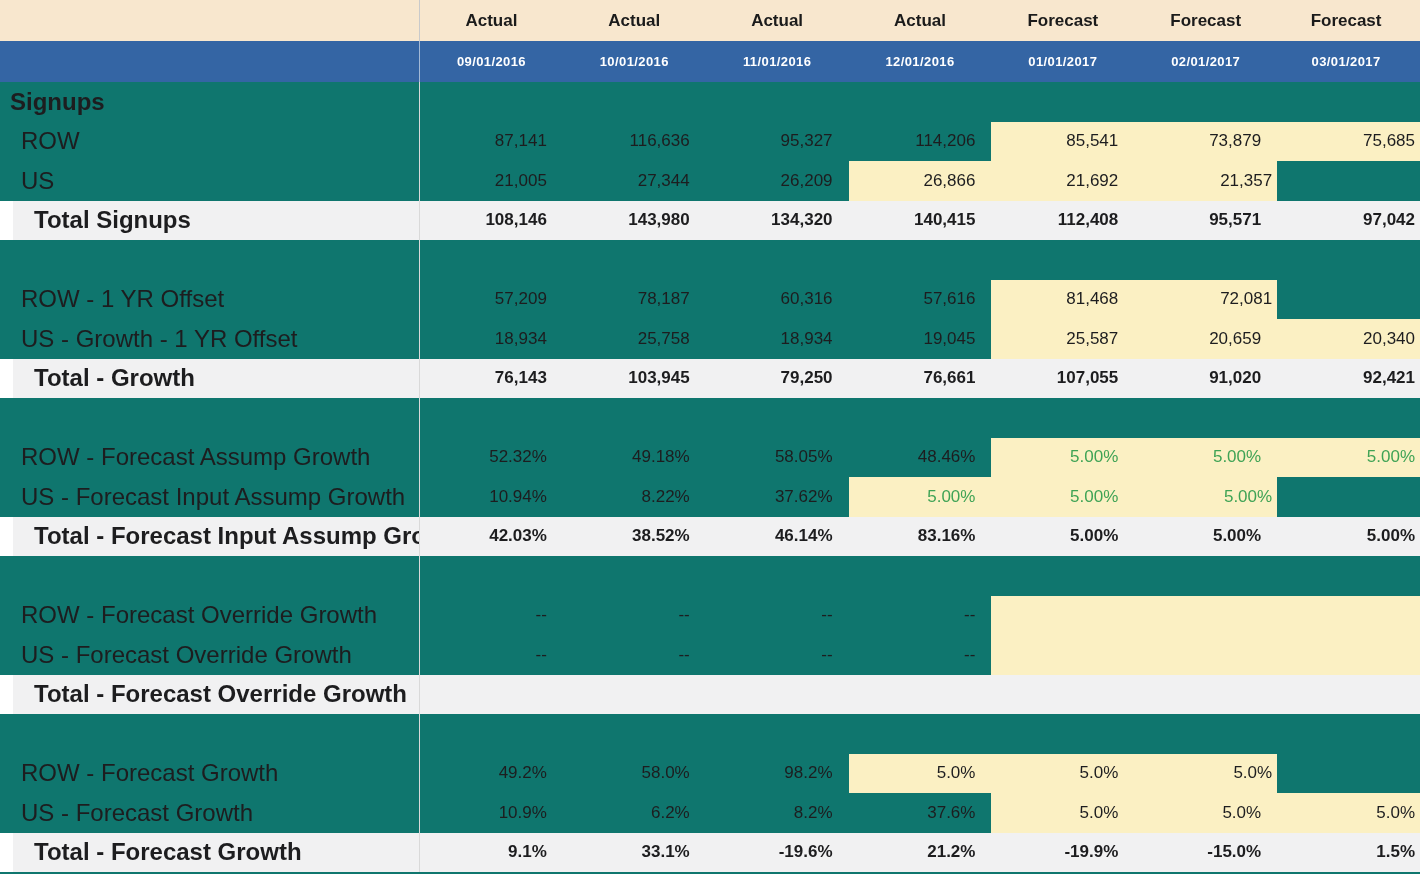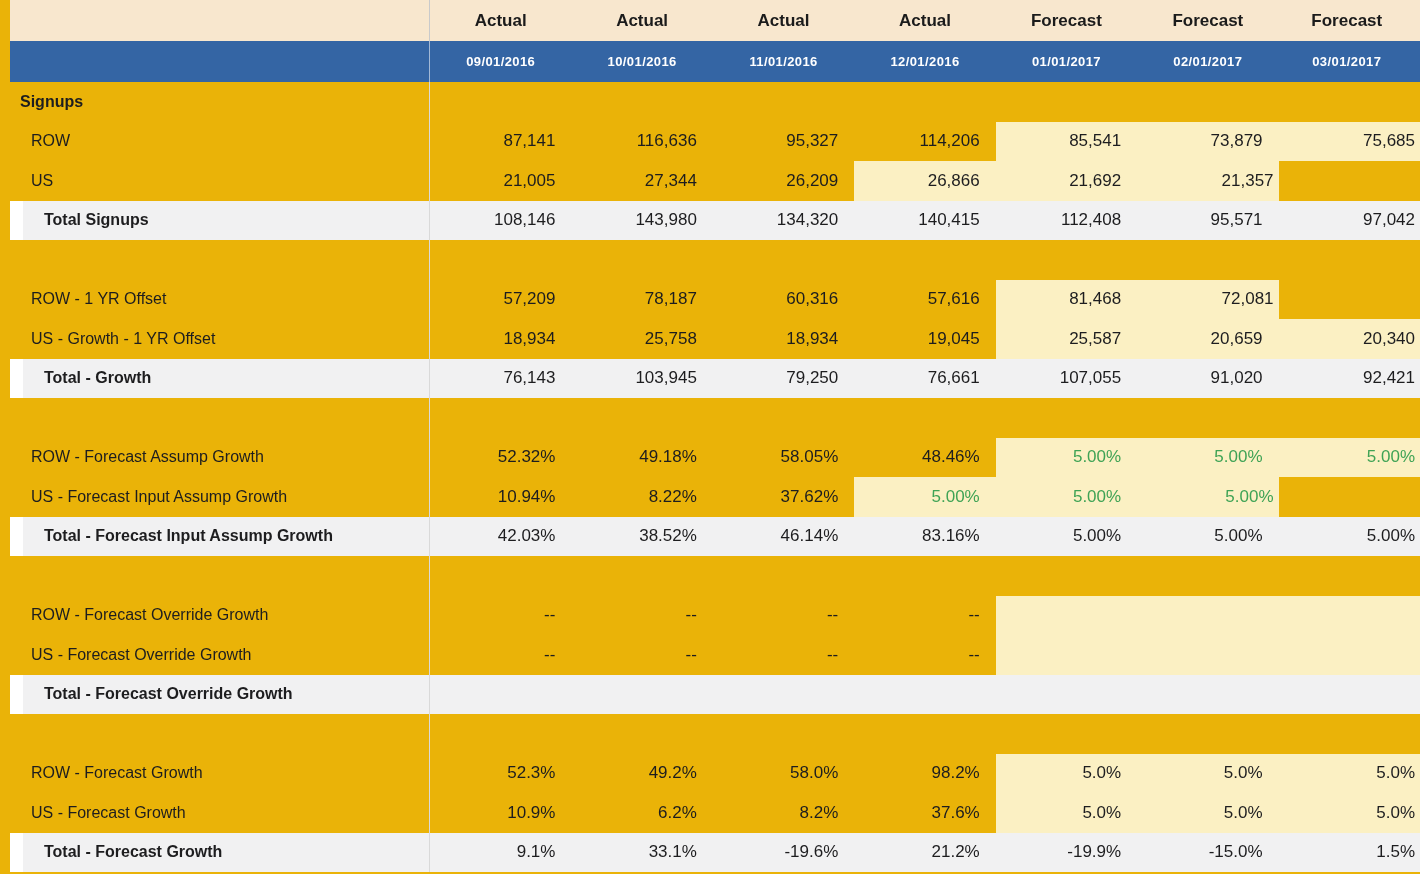--- a/index.html
+++ b/index.html
@@ -10,8 +10,7 @@
     overflow:hidden;
     font-family:"Liberation Sans", sans-serif;
     color:var(--text, #1d1d1f);
-    background:#eab308;
-    padding-left:10px;
+    background:#0f766e;
   }
   .row {
     display:grid;

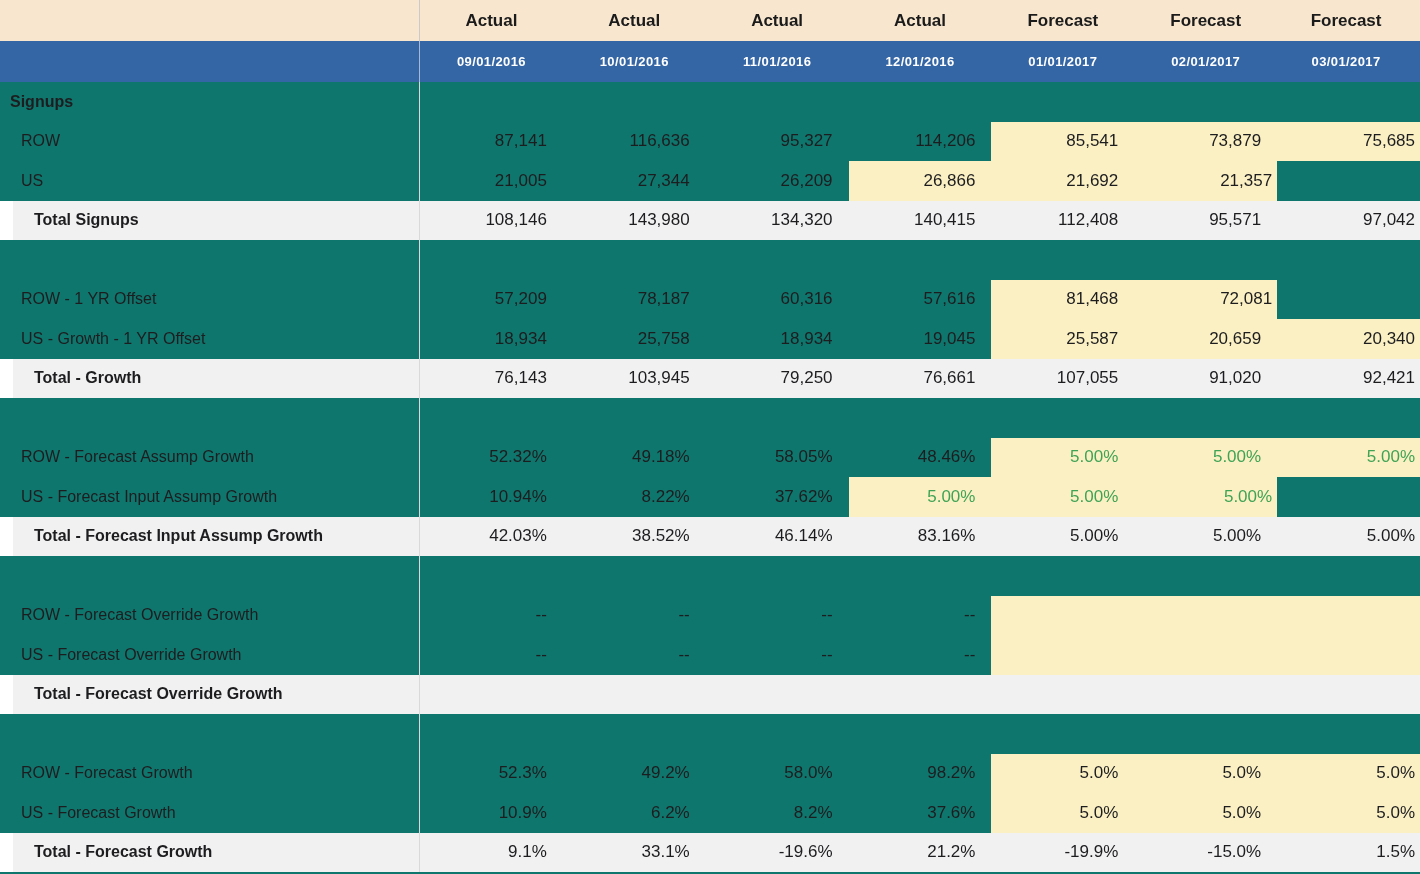--- a/index.html
+++ b/index.html
@@ -22,7 +22,7 @@
   .labelcell {
     display:flex; align-items:center;
     text-align:center;
-    font-size:16px;
+    font-size:24px;
     border-right:1px solid var(--divider, #d9d9d9);
     overflow:hidden;
     white-space:nowrap;

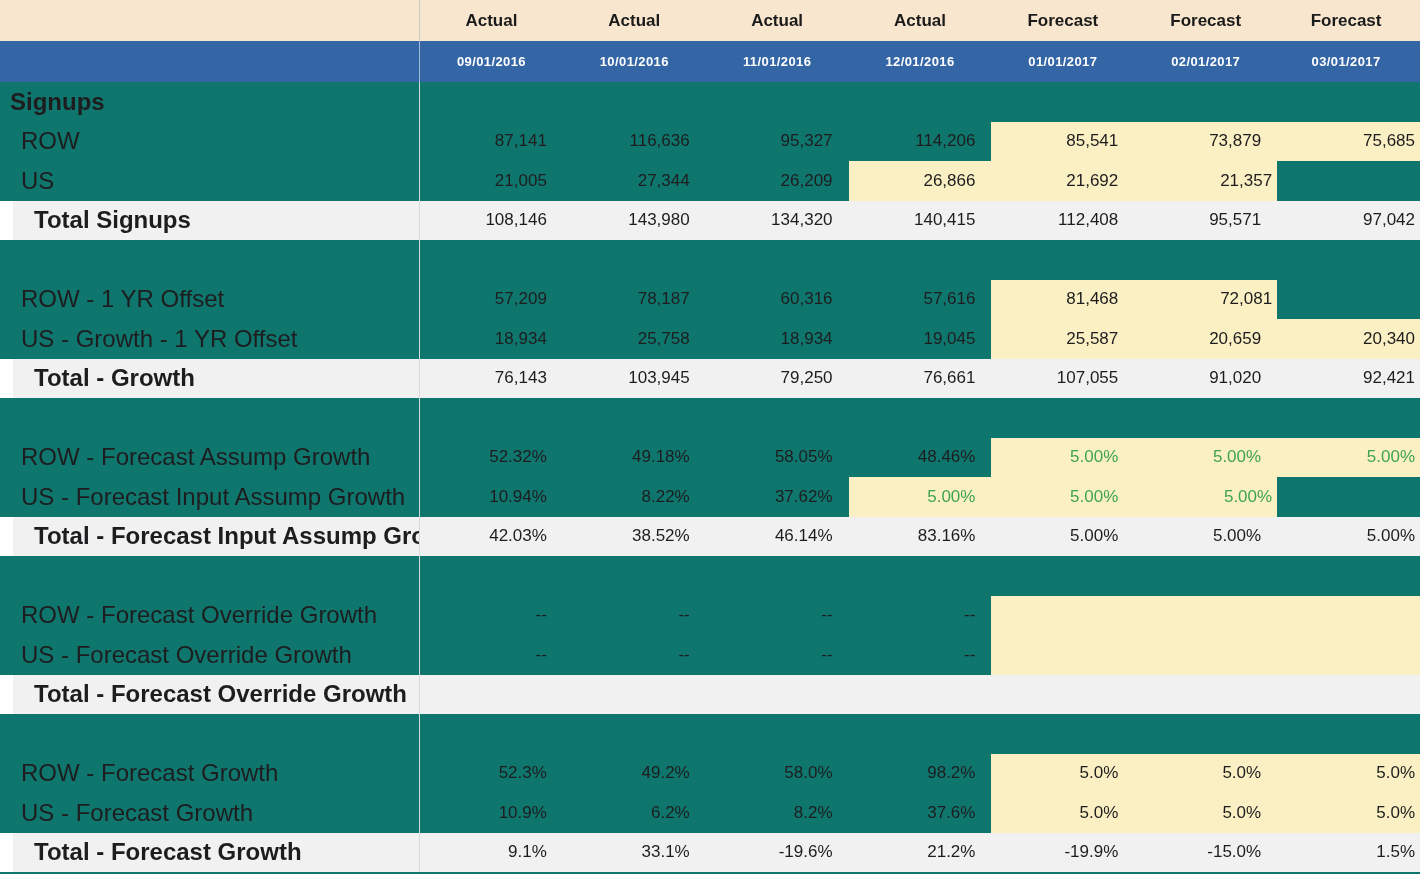--- a/index.html
+++ b/index.html
@@ -58,7 +58,7 @@
     background:linear-gradient(to right, #ffffff 13px, var(--total_bg, #F1F1F2) 13px);
   }
   .row.total .labelcell { font-weight:bold; padding-left:34px; }
-  .row.total .v { font-weight:normal;text-align:right; }
+  .row.total .v { font-weight:bold;text-align:right; }
 
   .v.hl { background:var(--highlight_bg, #FBF0C3); }
   .v.green { color:var(--green_text, #3FA355); }

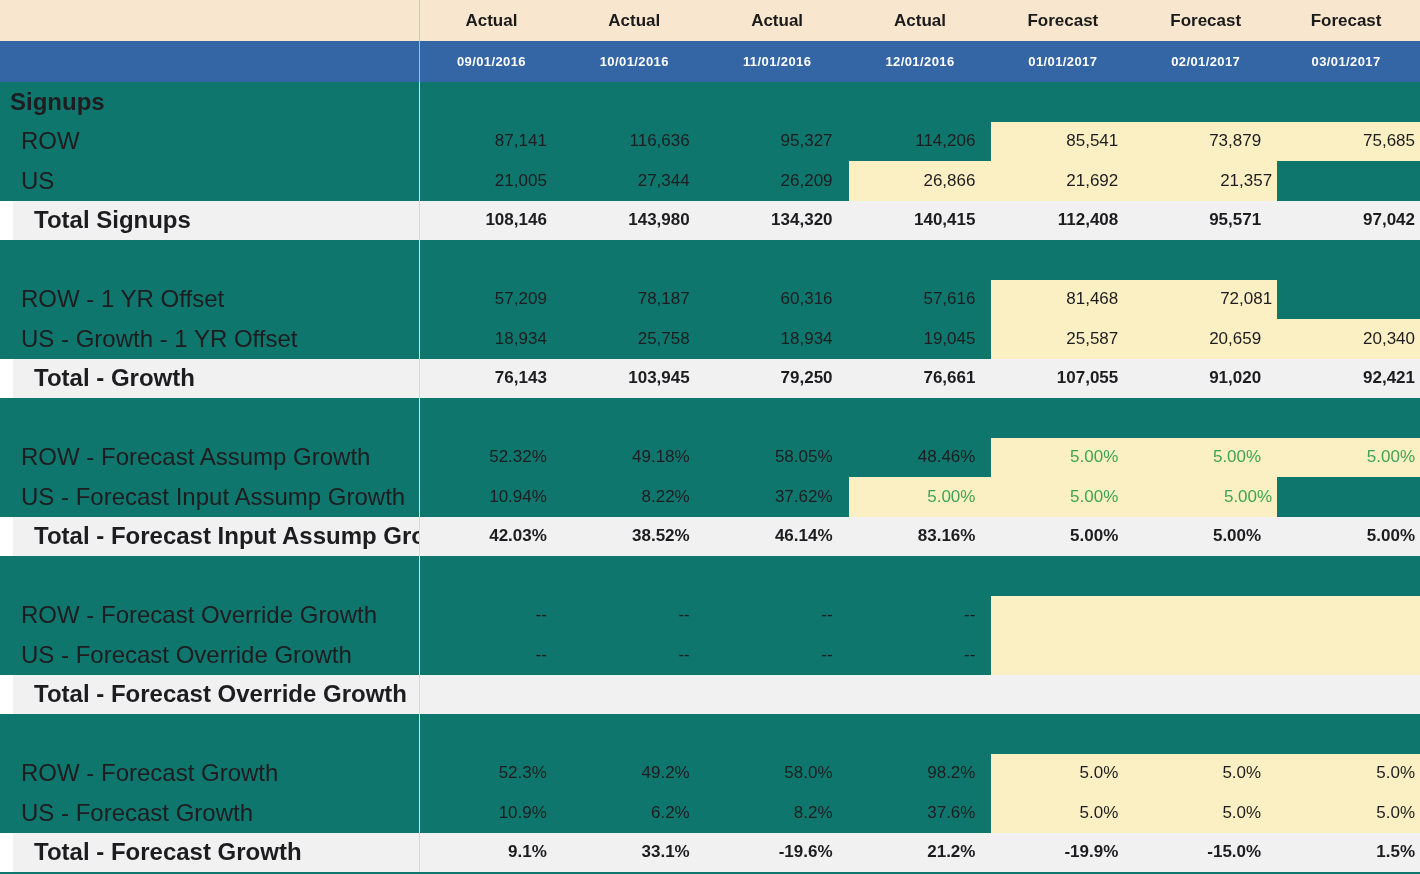--- a/index.html
+++ b/index.html
@@ -257,7 +257,6 @@
       </div>
       <div class="row data">
         <div class="labelcell">ROW - Forecast Growth</div>
-        <div class="v">52.3%</div>
         <div class="v">49.2%</div>
         <div class="v">58.0%</div>
         <div class="v">98.2%</div>

